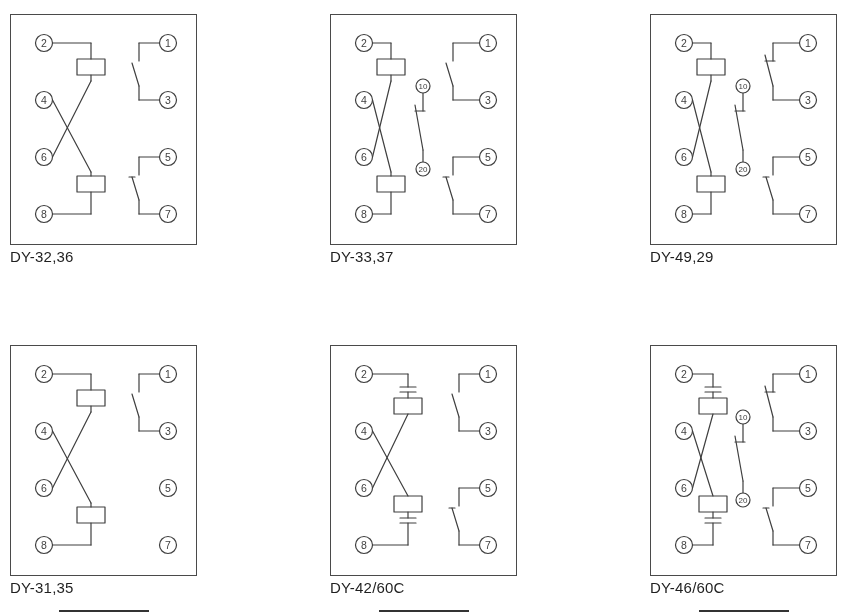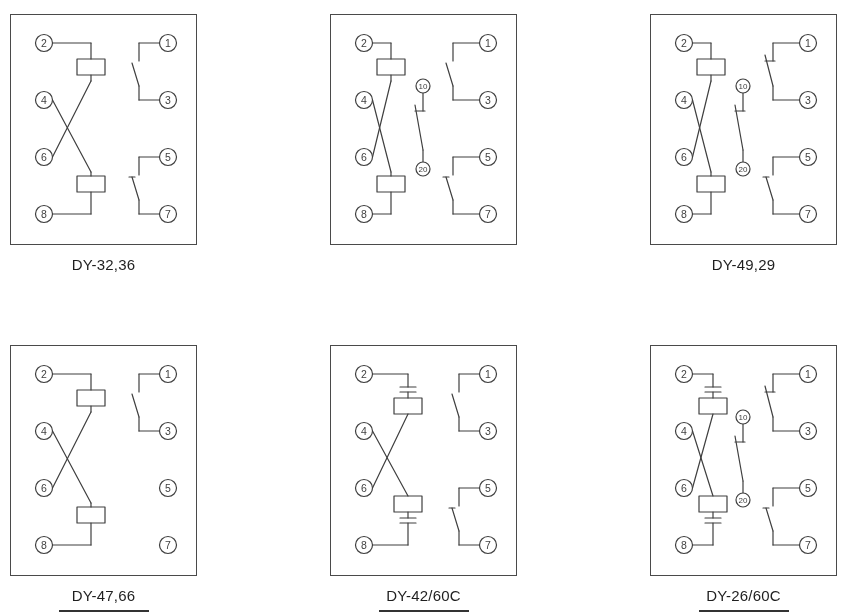--- a/index.html
+++ b/index.html
@@ -8,7 +8,7 @@
   .cell{position:absolute;width:187px;}
   .box{width:187px;height:231px;border:1px solid #4a4a4a;box-sizing:border-box;background:#ffffff;}
   .schematic{display:block;}
-  .caption{margin-top:11px;text-align:center;font-size:15px;color:#1f1f1f;letter-spacing:0.2px;}
+  .caption{margin-top:3px;font-size:15px;color:#1f1f1f;letter-spacing:0.2px;}
   .table-edge{position:absolute;top:265px;left:49px;width:90px;height:2px;background:#333333;}
   svg text{font-family:"Liberation Sans","DejaVu Sans",sans-serif;}
 </style>

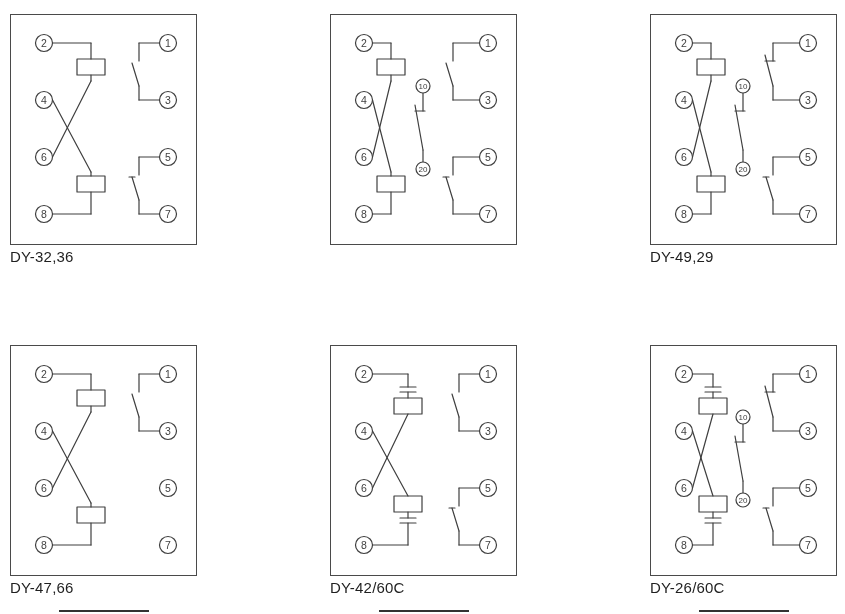--- a/index.html
+++ b/index.html
@@ -162,6 +162,7 @@
           </g>
         </svg>
     </div>
+    <div class="caption">DY-33,37</div>
   </div>
 
   <div class="cell" style="left:650px;top:14px;">

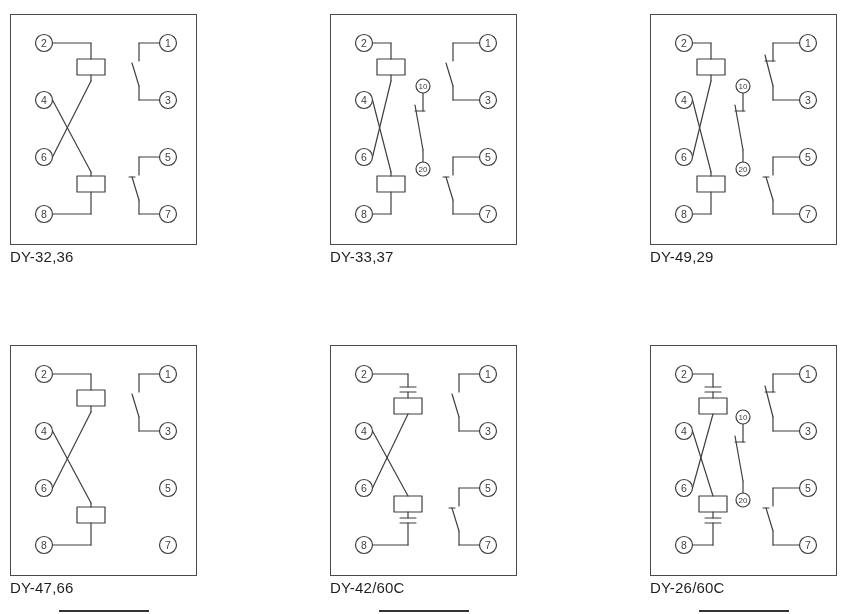--- a/index.html
+++ b/index.html
@@ -303,7 +303,7 @@
           </g>
         </svg>
     </div>
-    <div class="caption">DY-47,66</div>
+    <div class="caption">DY-31,35</div>
     <div class="table-edge"></div>
   </div>
 

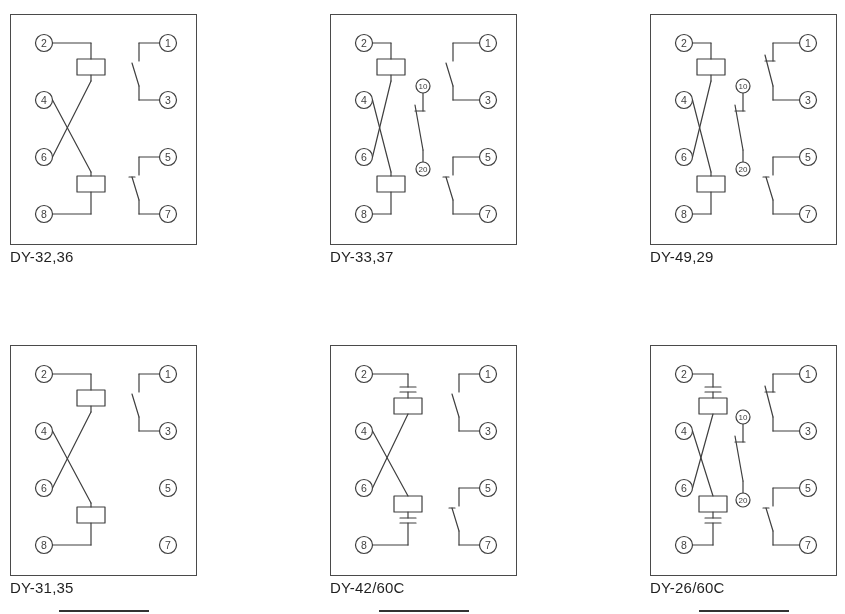--- a/index.html
+++ b/index.html
@@ -470,7 +470,7 @@
           </g>
         </svg>
     </div>
-    <div class="caption">DY-26/60C</div>
+    <div class="caption">DY-46/60C</div>
     <div class="table-edge"></div>
   </div>
 

